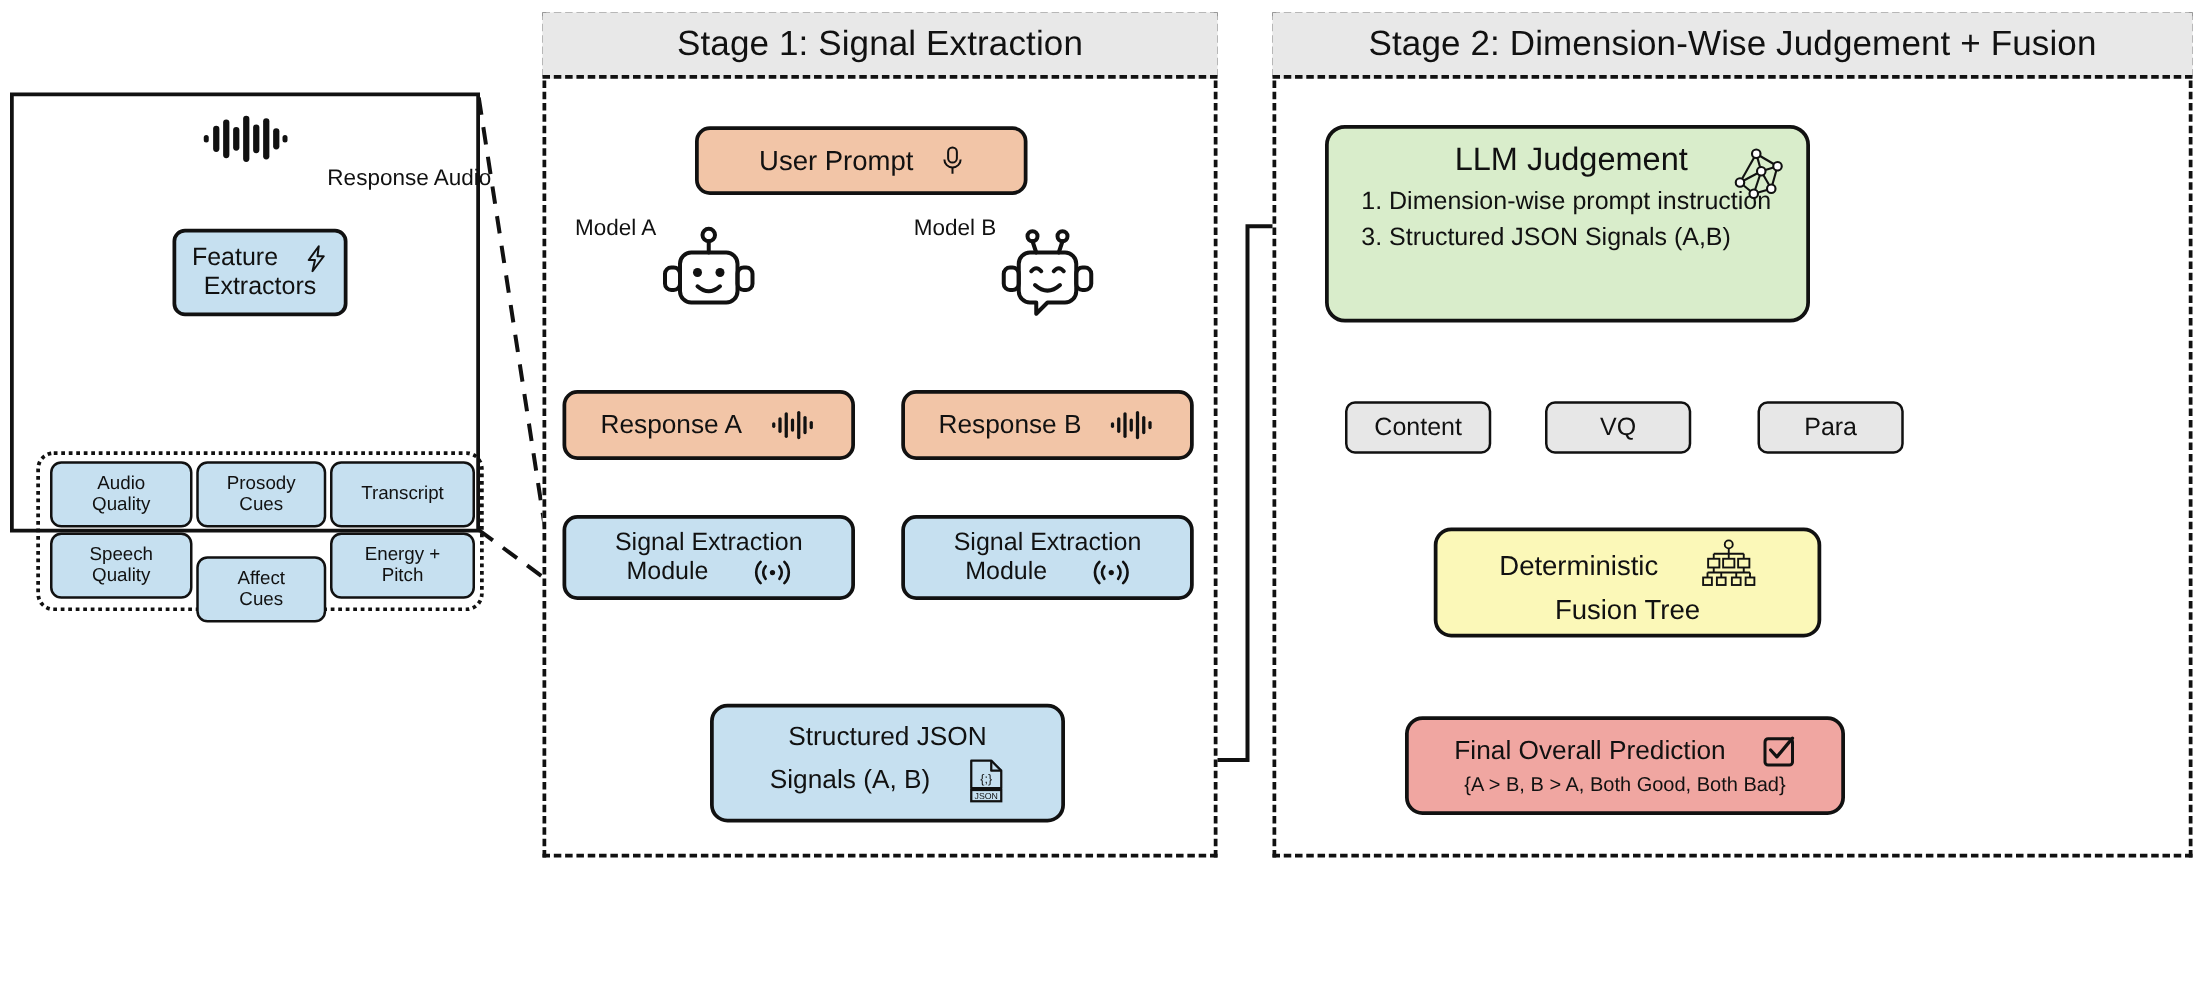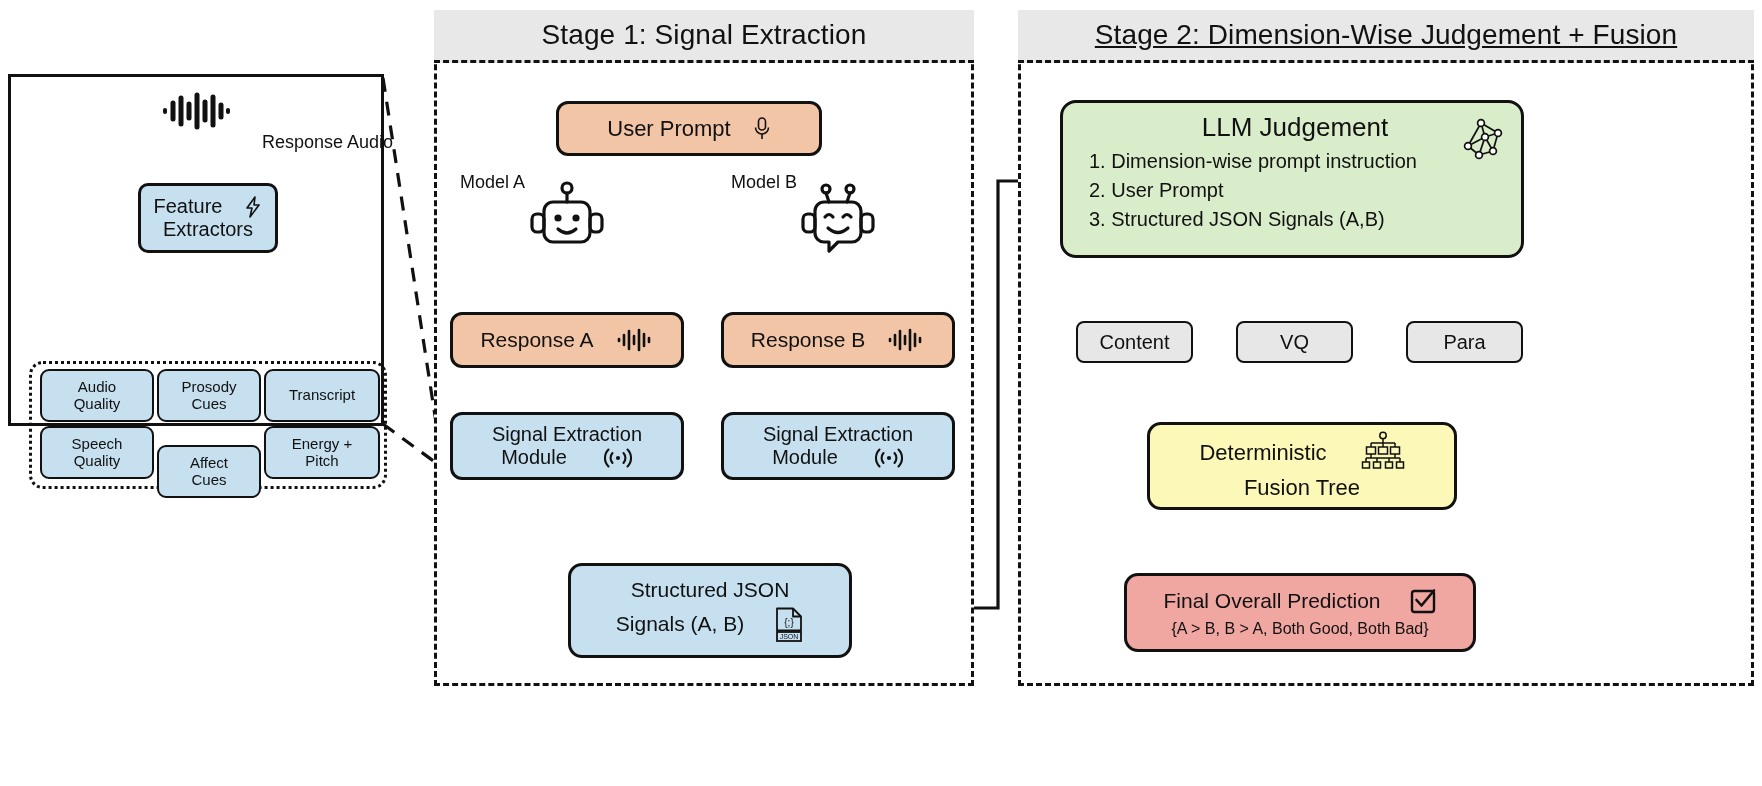--- a/index.html
+++ b/index.html
@@ -415,7 +415,7 @@
   </div>
 
   <div class="stage-panel" style="left:1018px;top:10px;width:736px;height:676px;"></div>
-  <div class="stage-header" style="left:1018px;top:10px;width:736px;height:53px;text-decoration:underline;">
+  <div class="stage-header" style="left:1018px;top:10px;width:736px;height:53px;">
     <span>Stage 2: Dimension-Wise Judgement + Fusion</span>
   </div>
 

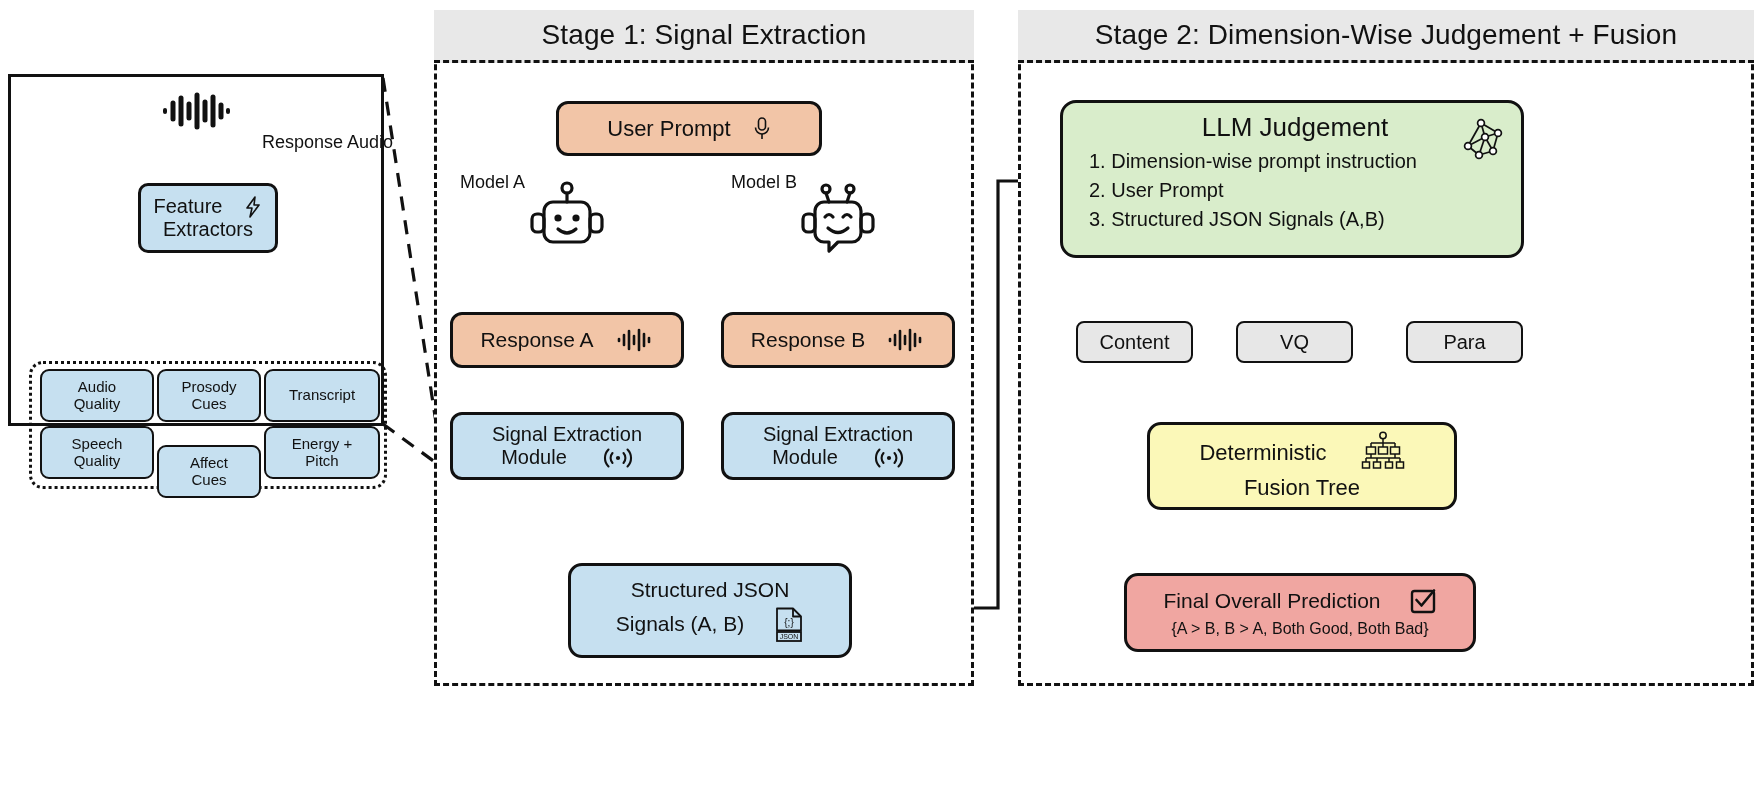--- a/index.html
+++ b/index.html
@@ -419,7 +419,7 @@
     <span>Stage 2: Dimension-Wise Judgement + Fusion</span>
   </div>
 
-  <div class="node green" id="llm-box" style="left:1060px;top:100px;width:464px;height:158px;border-radius:16px;">
+  <div class="node green" id="llm-box" style="left:1060px;top:100px;width:388px;height:158px;border-radius:16px;">
     <div id="llm-title">LLM Judgement</div>
     <ol>
       <li>1. Dimension-wise prompt instruction</li>

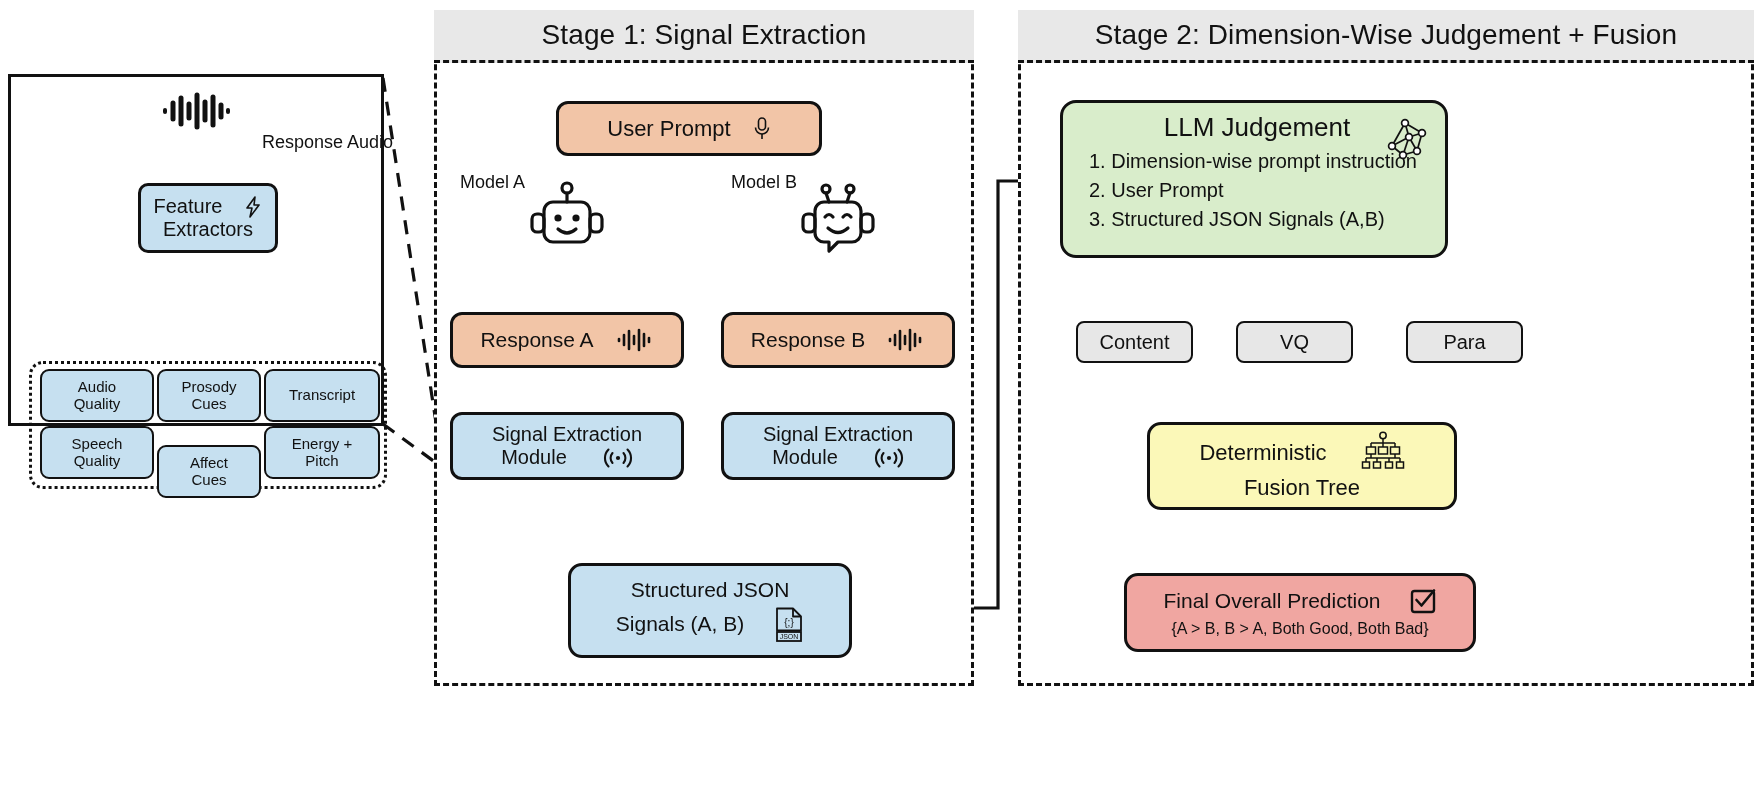--- a/index.html
+++ b/index.html
@@ -423,7 +423,6 @@
     <div id="llm-title">LLM Judgement</div>
     <ol>
       <li>1. Dimension-wise prompt instruction</li>
-      <li>2. User Prompt</li>
       <li>3. Structured JSON Signals (A,B)</li>
     </ol>
     <span class="ic" style="position:absolute;right:14px;top:10px;">

